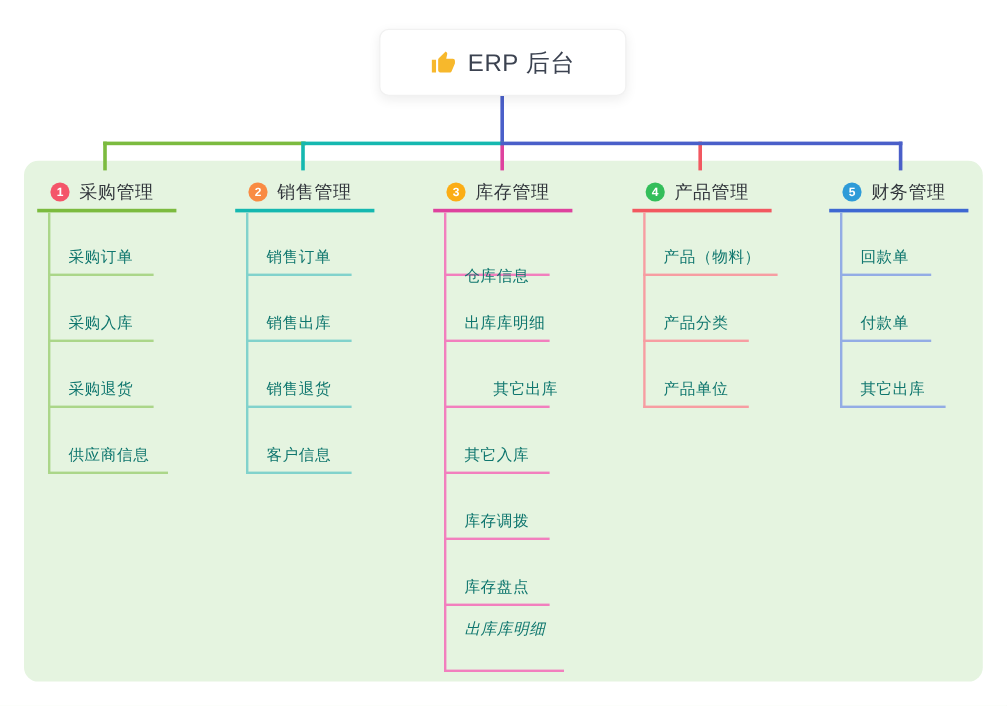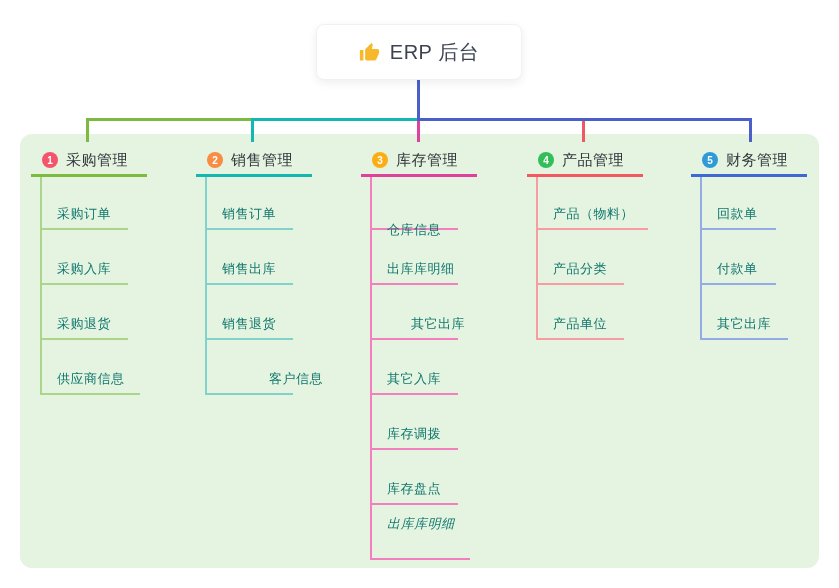--- a/index.html
+++ b/index.html
@@ -101,7 +101,7 @@
       <div class="child-node" style="left: 222px; top: 206px;">销售订单</div>
       <div class="child-node" style="left: 222px; top: 261px;">销售出库</div>
       <div class="child-node" style="left: 222px; top: 316px;">销售退货</div>
-      <div class="child-node" style="left: 222px; top: 371px; margin-left: 47px;">客户信息</div>
+      <div class="child-node" style="left: 222px; top: 371px;">客户信息</div>
       <div class="branch-header" style="left: 372px; top: 148px;">
         <span class="badge" style="background: rgb(251, 173, 21);">3</span>
         <span class="branch-title">库存管理</span>

